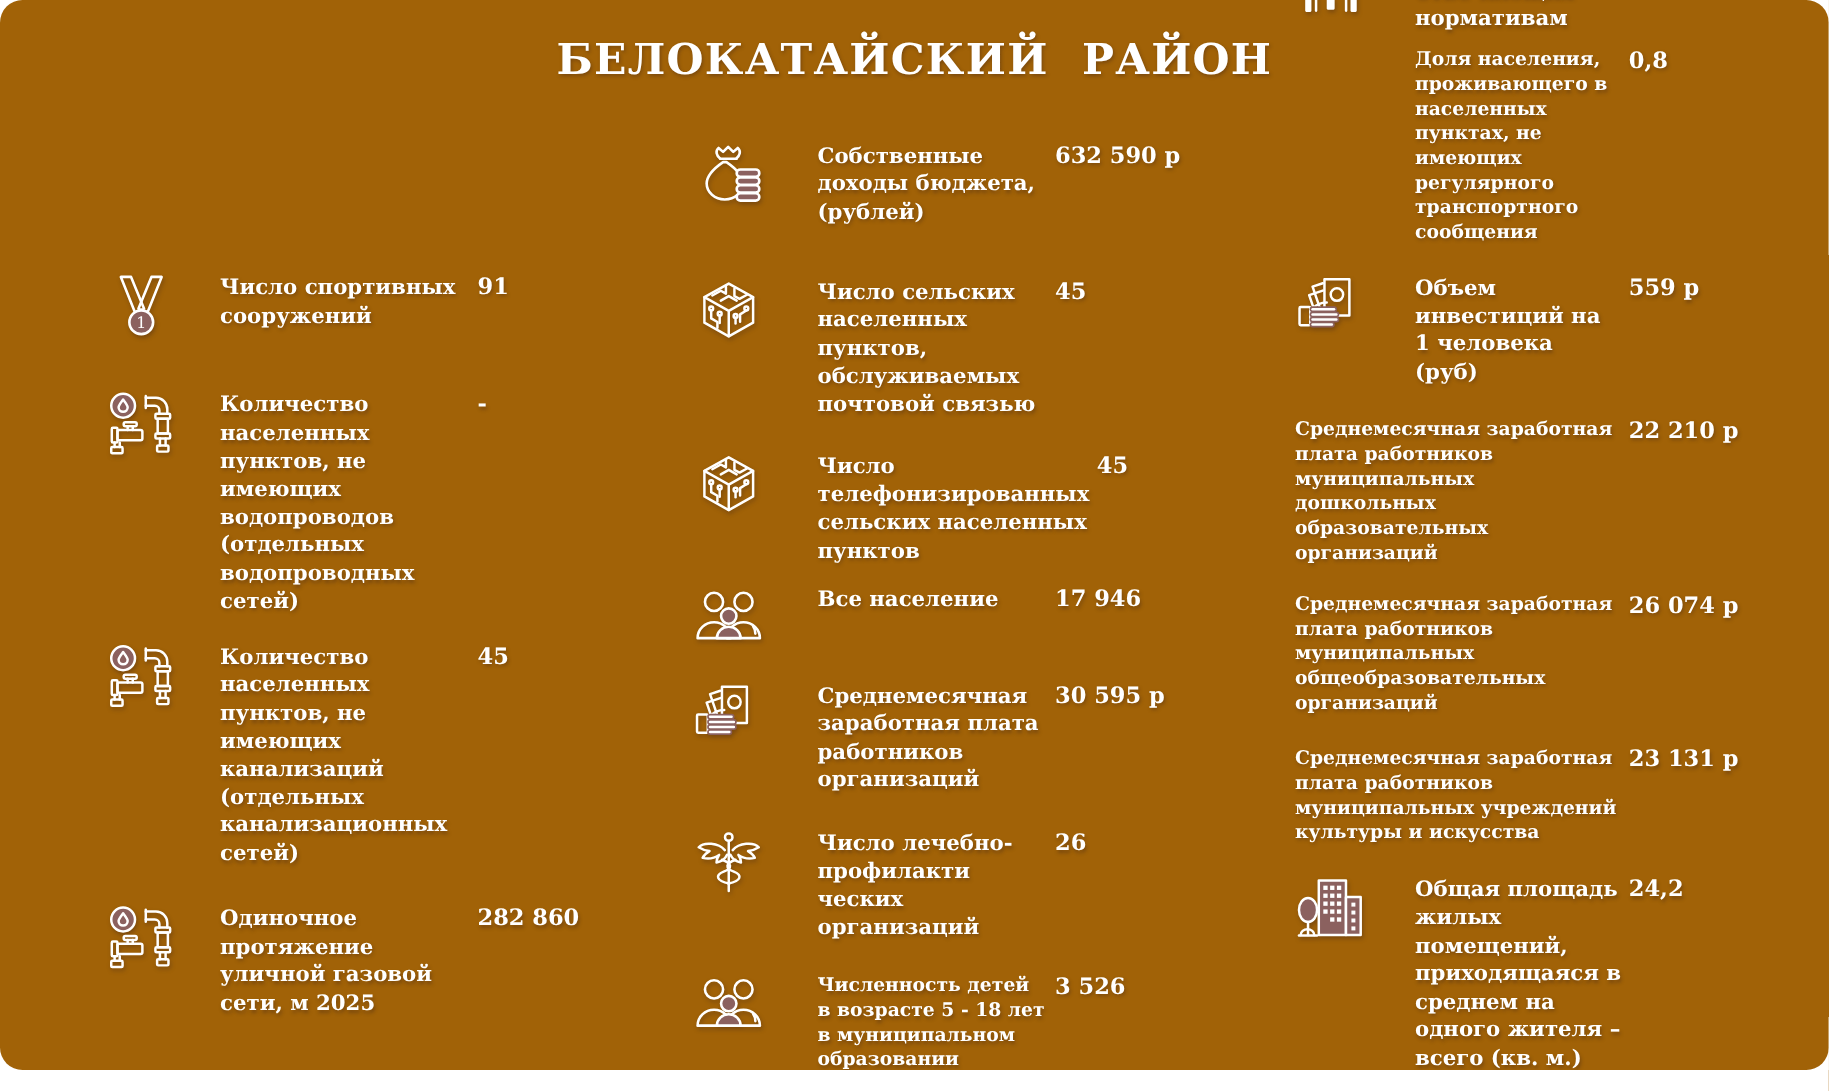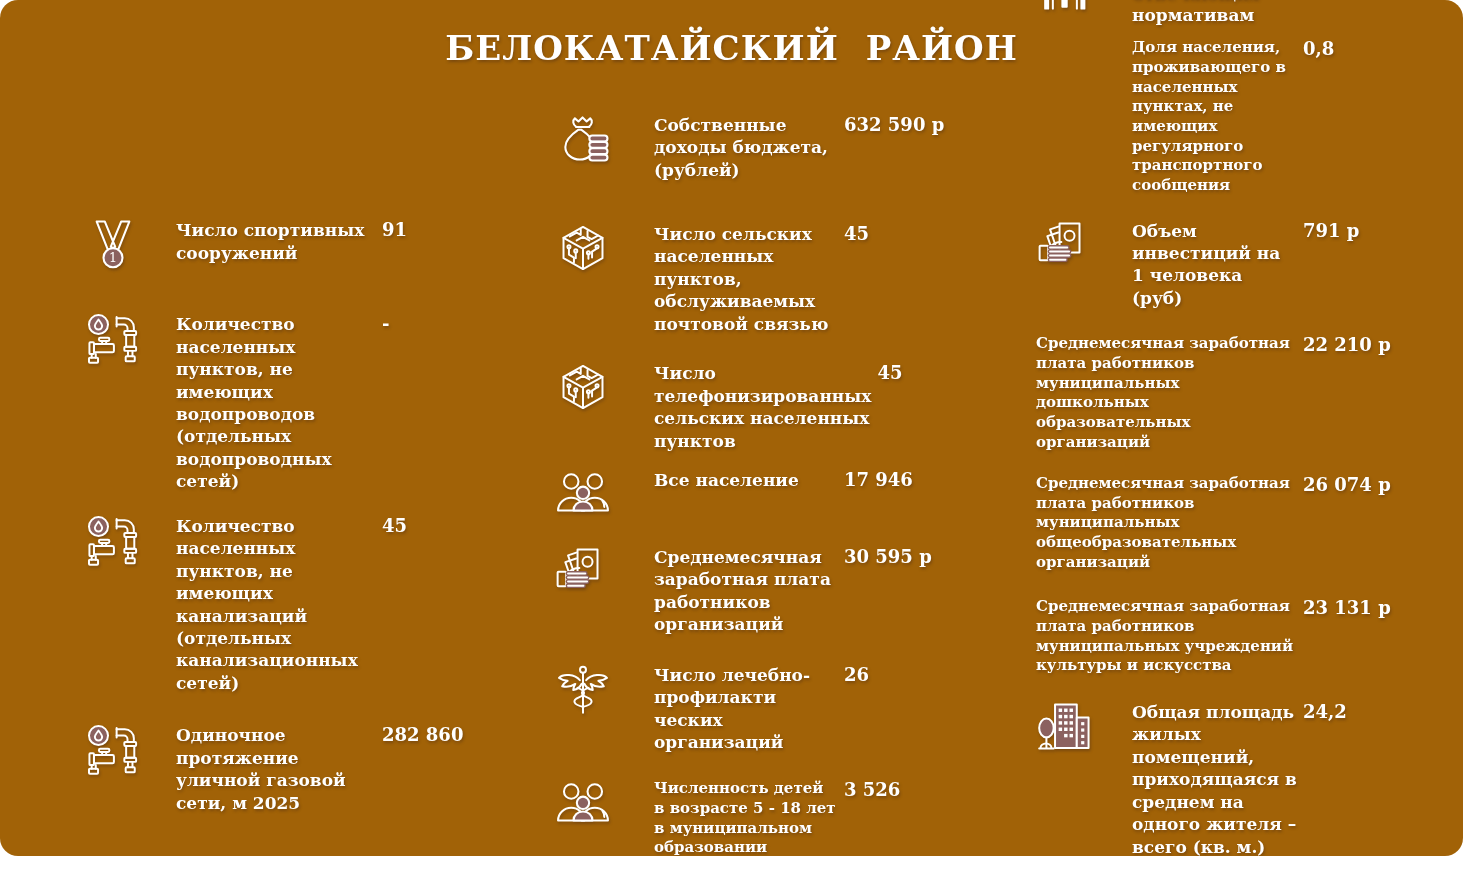--- a/index.html
+++ b/index.html
@@ -355,7 +355,7 @@
             </svg>
           </span>
         <div class="label">Объем инвестиций на 1 человека (руб)</div>
-        <div class="value">791 р</div>
+        <div class="value">559 р</div>
       </div>
       <div class="row noicon">
         <div class="label sm">Среднемесячная заработная плата работников муниципальных дошкольных образовательных организаций</div>

